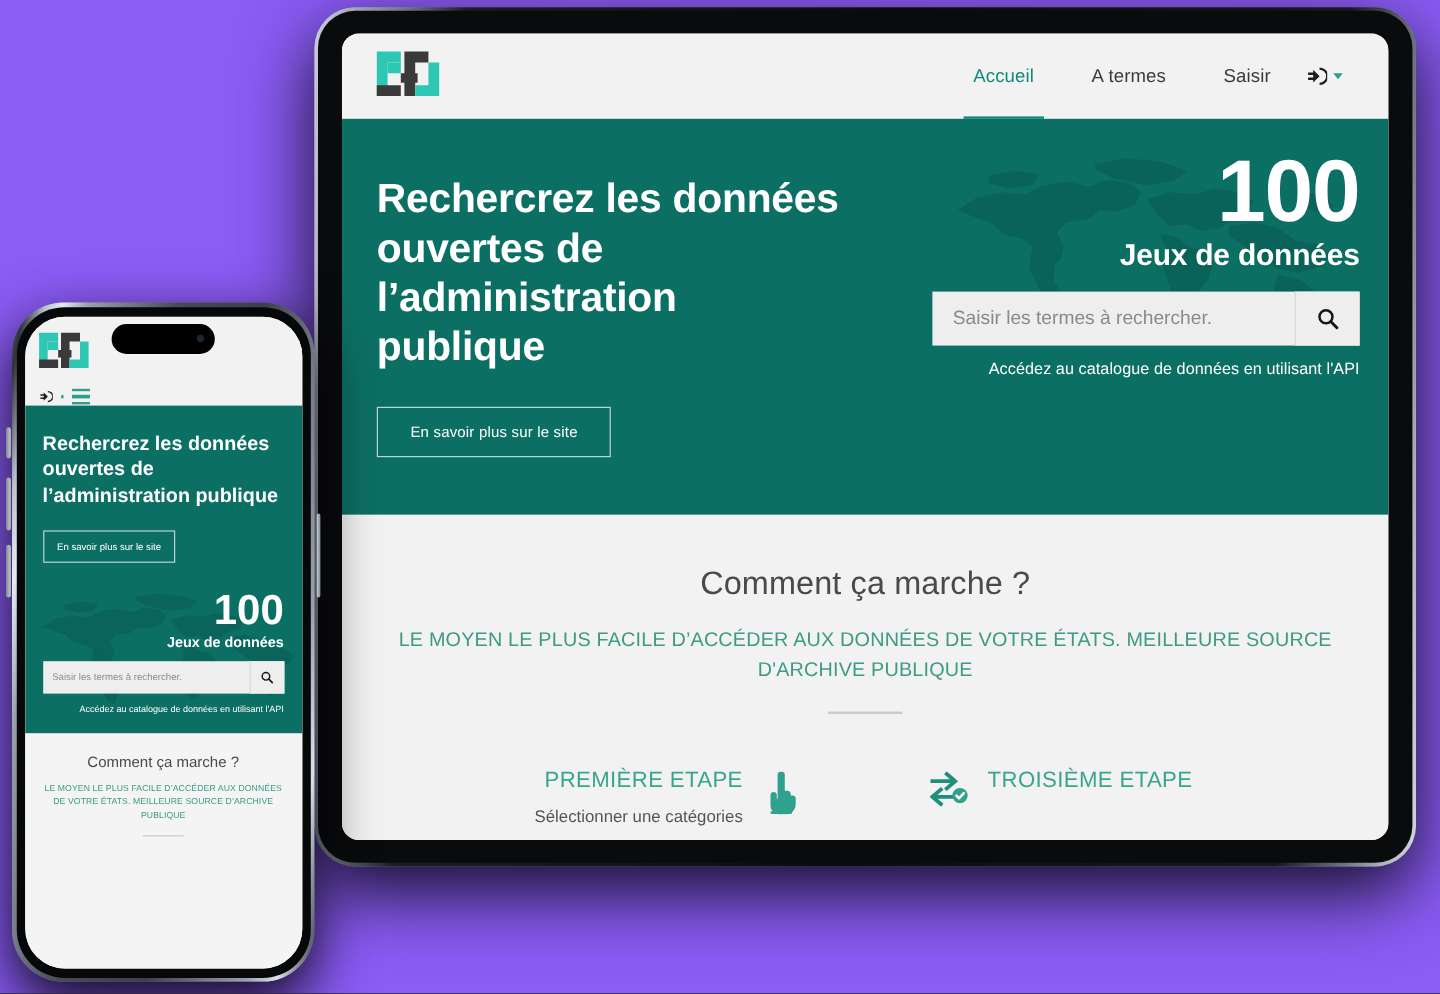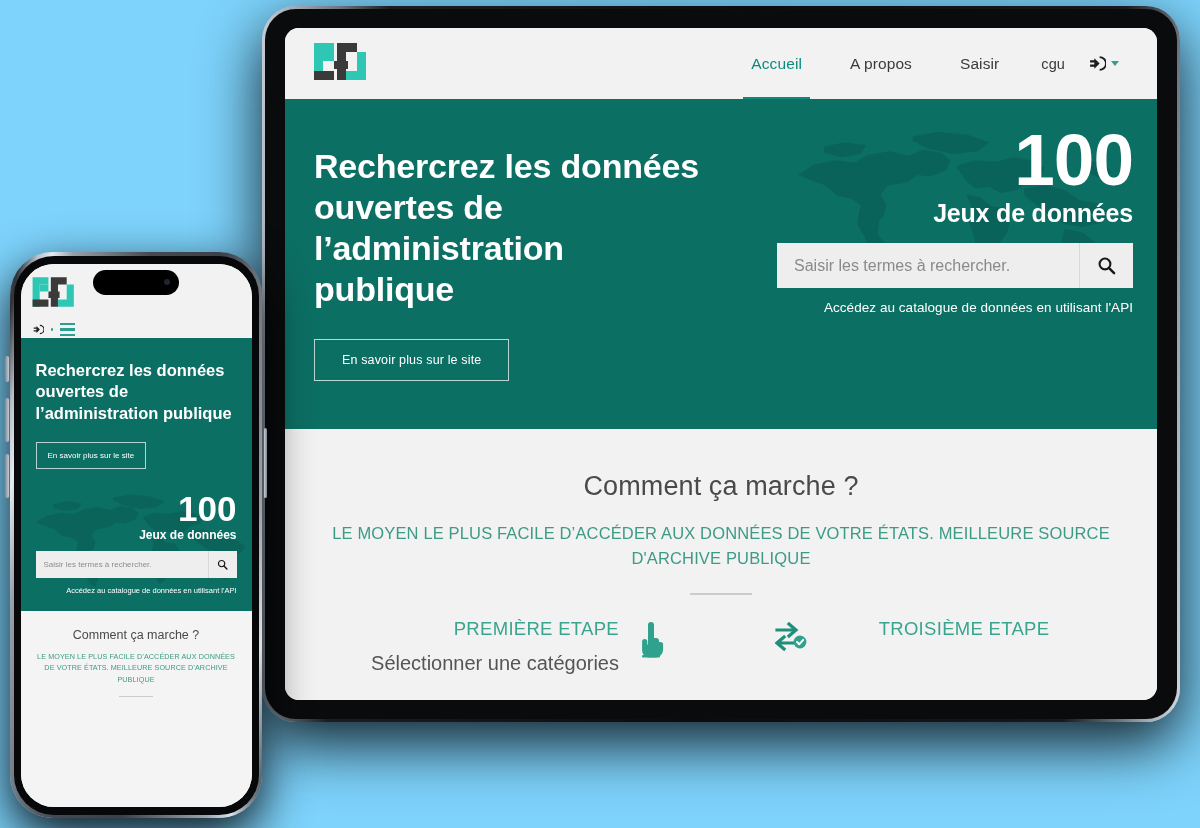--- a/index.html
+++ b/index.html
@@ -9,7 +9,7 @@
     font-family:"Liberation Sans", sans-serif;
     overflow:hidden;
   }
-  #stage { position:relative; width:1200px; height:828px; background:#7dd3fc; }
+  #stage { position:relative; width:1200px; height:828px; background:#8b5cf6; }
 
   
   #tablet-device {

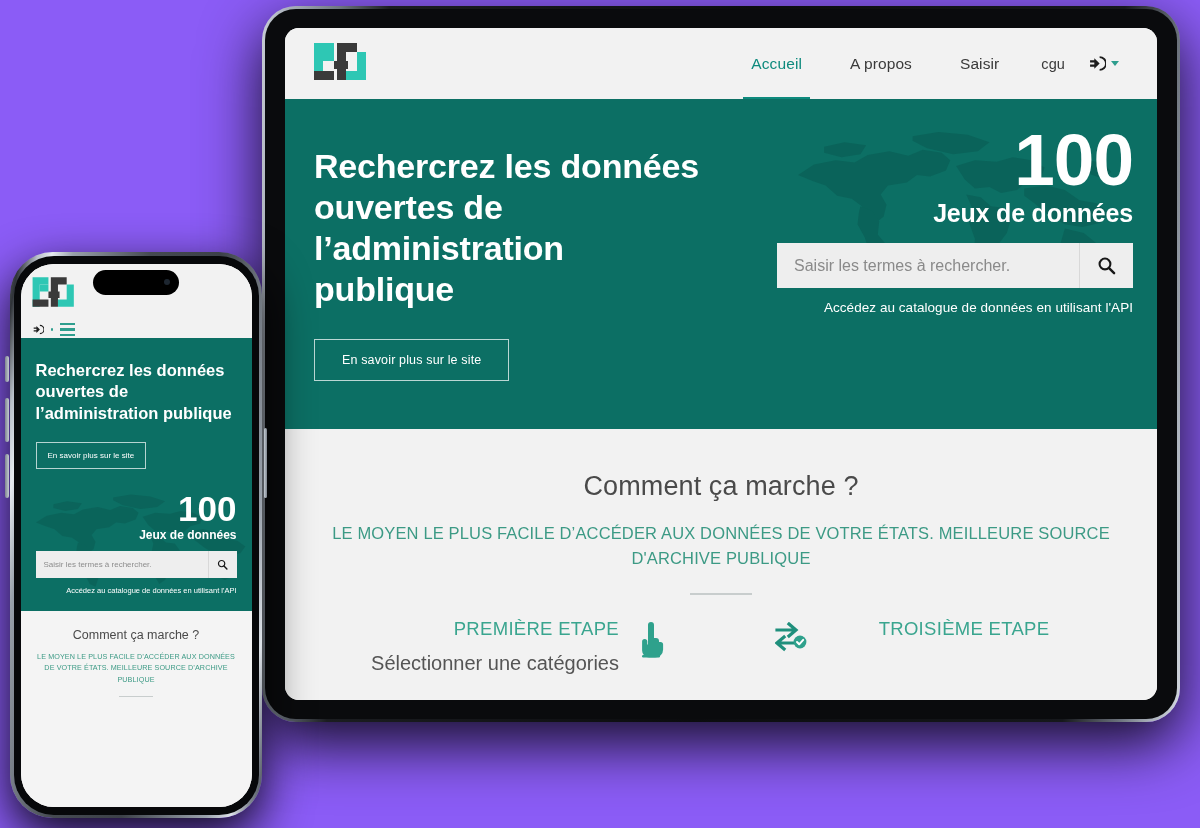--- a/index.html
+++ b/index.html
@@ -264,7 +264,7 @@
               <span>Accueil</span>
             </div>
             <div class="t-nav-item">
-              <span>A propos</span>
+              <span>A termes</span>
             </div>
             <div class="t-nav-item">
               <span>Saisir</span>

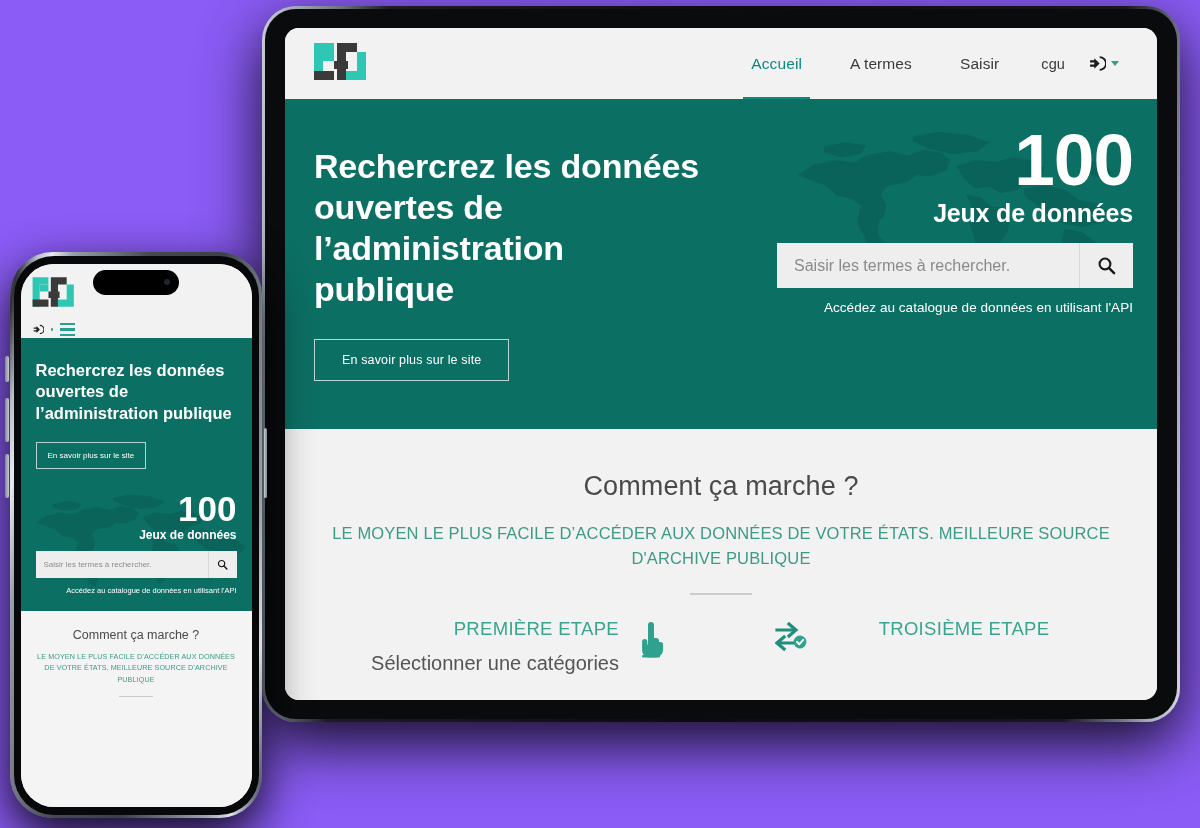--- a/index.html
+++ b/index.html
@@ -268,9 +268,6 @@
             </div>
             <div class="t-nav-item">
               <span>Saisir</span>
-            </div>
-            <div class="t-nav-item small">
-              <span>cgu</span>
             </div>
             <div class="t-nav-auth">
               <svg width="17" height="17" viewBox="0 0 16 16">

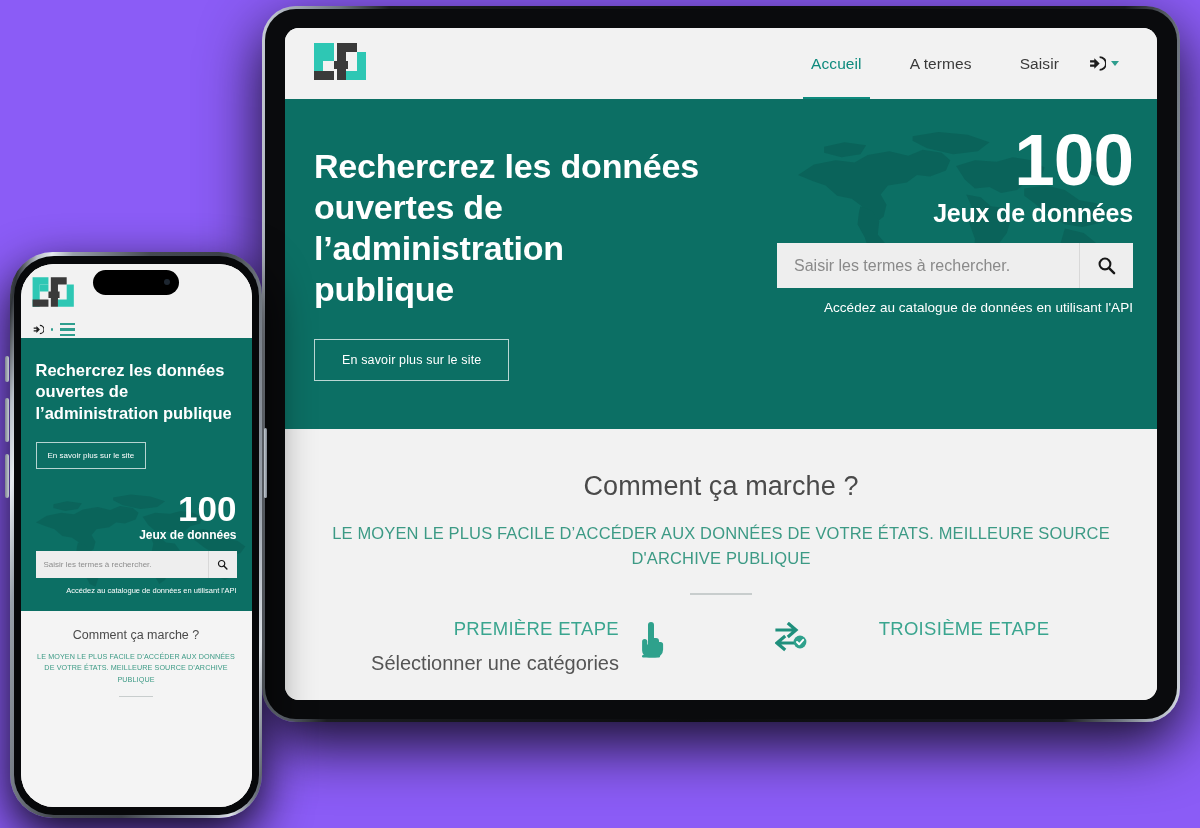--- a/index.html
+++ b/index.html
@@ -155,7 +155,7 @@
     margin:22px auto 0 auto;
   }
   .t-steps {
-    margin-top:23px;
+    margin-top:44px;
     display:flex; justify-content:space-between;
     padding:0 22px;
   }

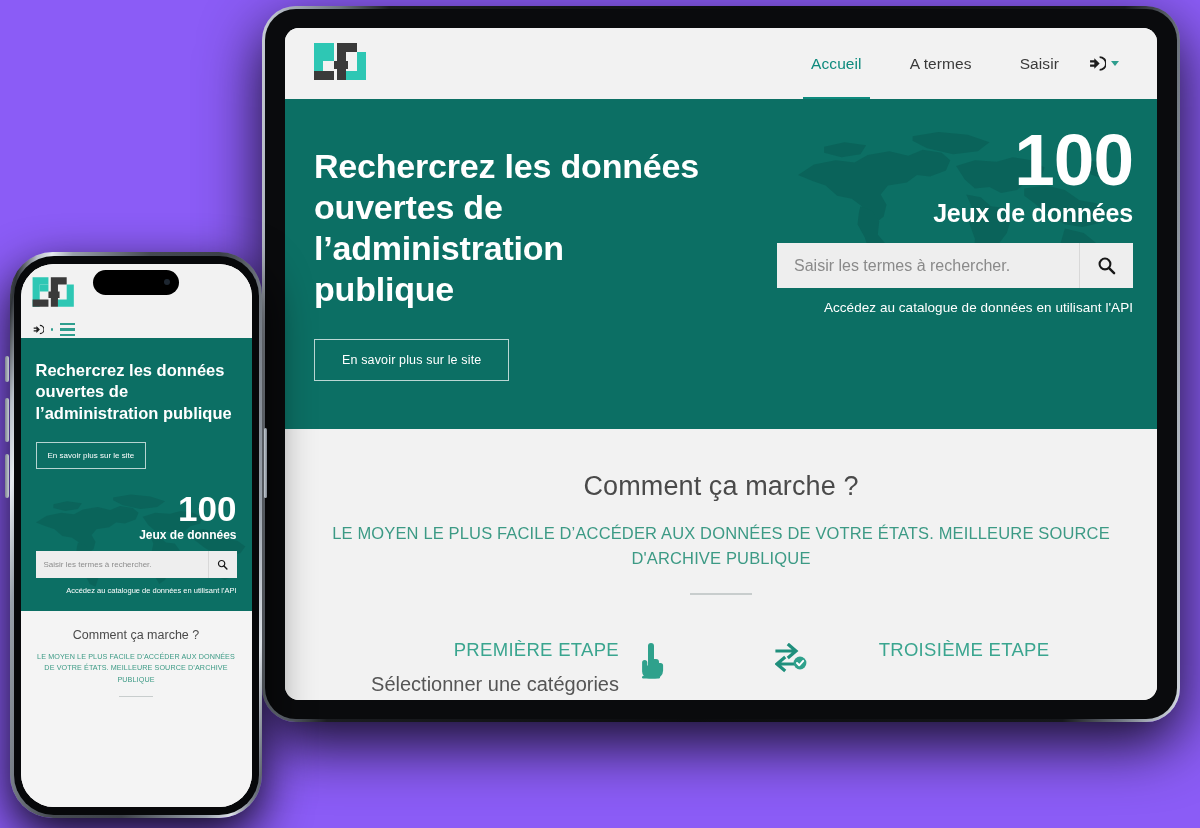--- a/index.html
+++ b/index.html
@@ -161,7 +161,7 @@
   }
   .t-step { width:330px; display:flex; }
   .t-step.left { flex-direction:row; text-align:right; }
-  .t-step.right { flex-direction:row; text-align:center; }
+  .t-step.right { flex-direction:row; text-align:left; }
   .t-step-txt.left { flex:1; padding-right:14px; }
   .t-step-txt.right { flex:1; padding-left:14px; }
   .t-step-title {

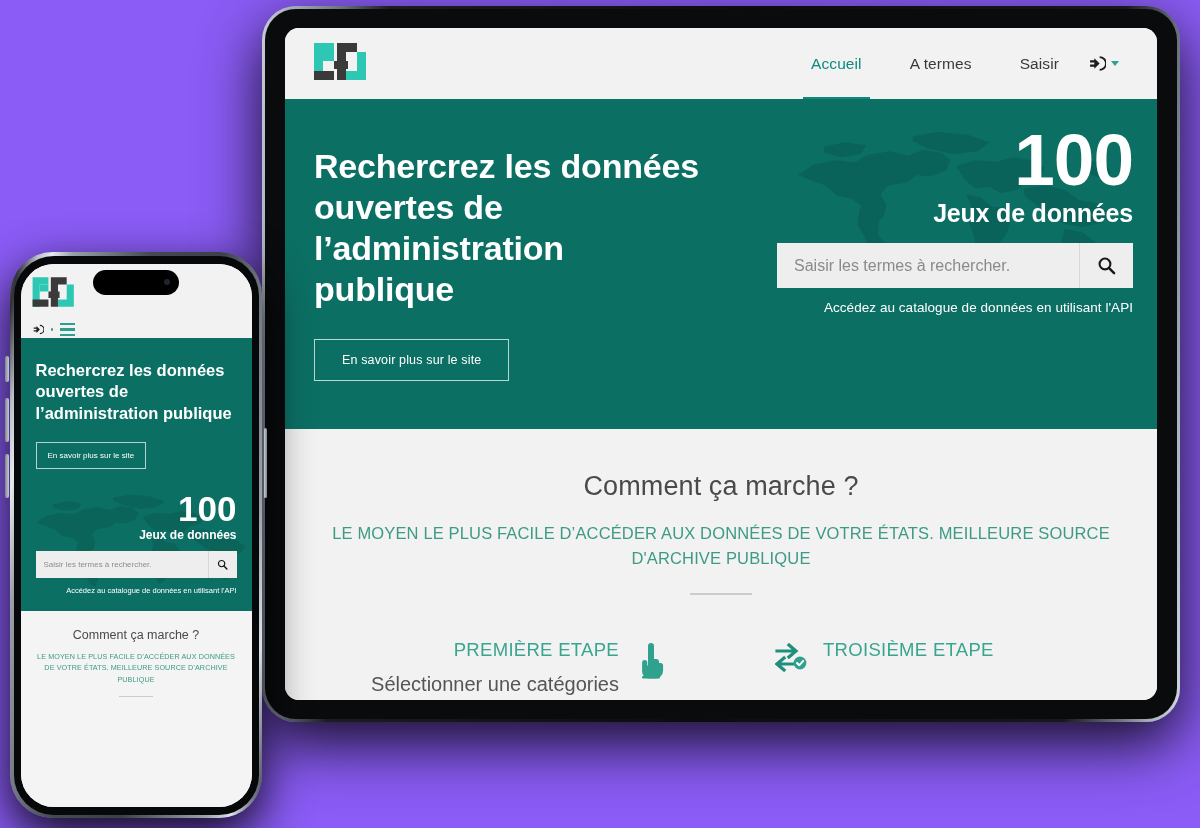--- a/index.html
+++ b/index.html
@@ -168,7 +168,7 @@
     font-size:18.5px; color:#3aa58f; letter-spacing:.3px;
   }
   .t-step-desc {
-    margin-top:10px; font-size:20px; color:#555555; line-height:1.38;
+    margin-top:10px; font-size:14px; color:#555555; line-height:1.38;
   }
   .t-step-ico { width:34px; flex:none; padding-top:4px; }
 

